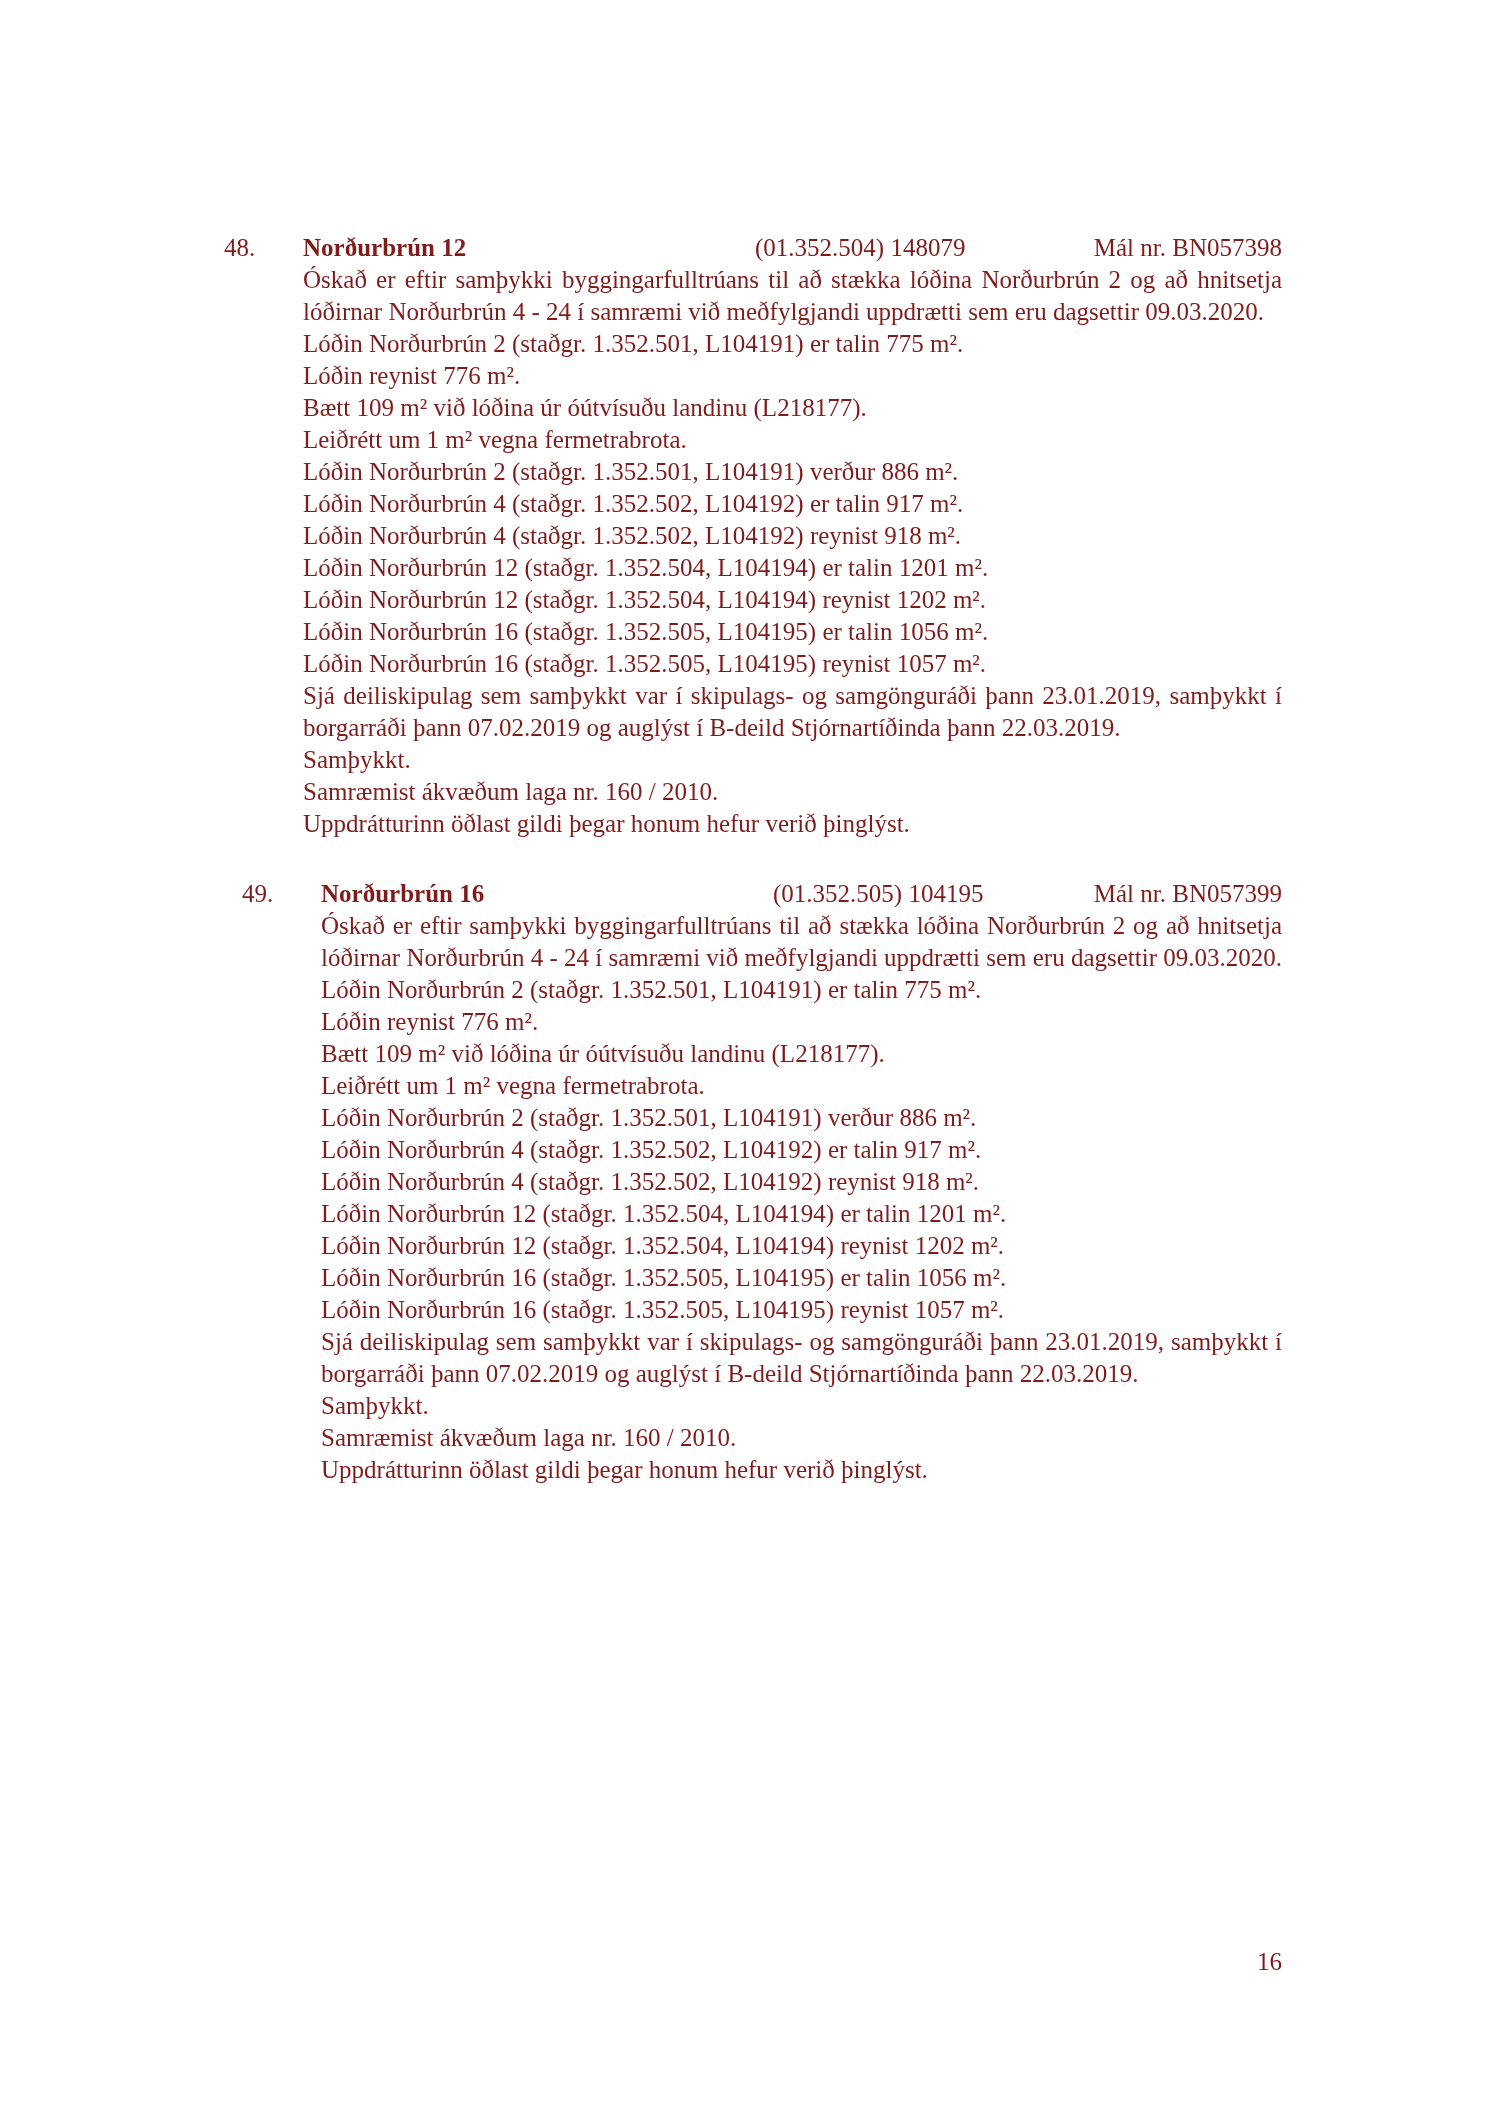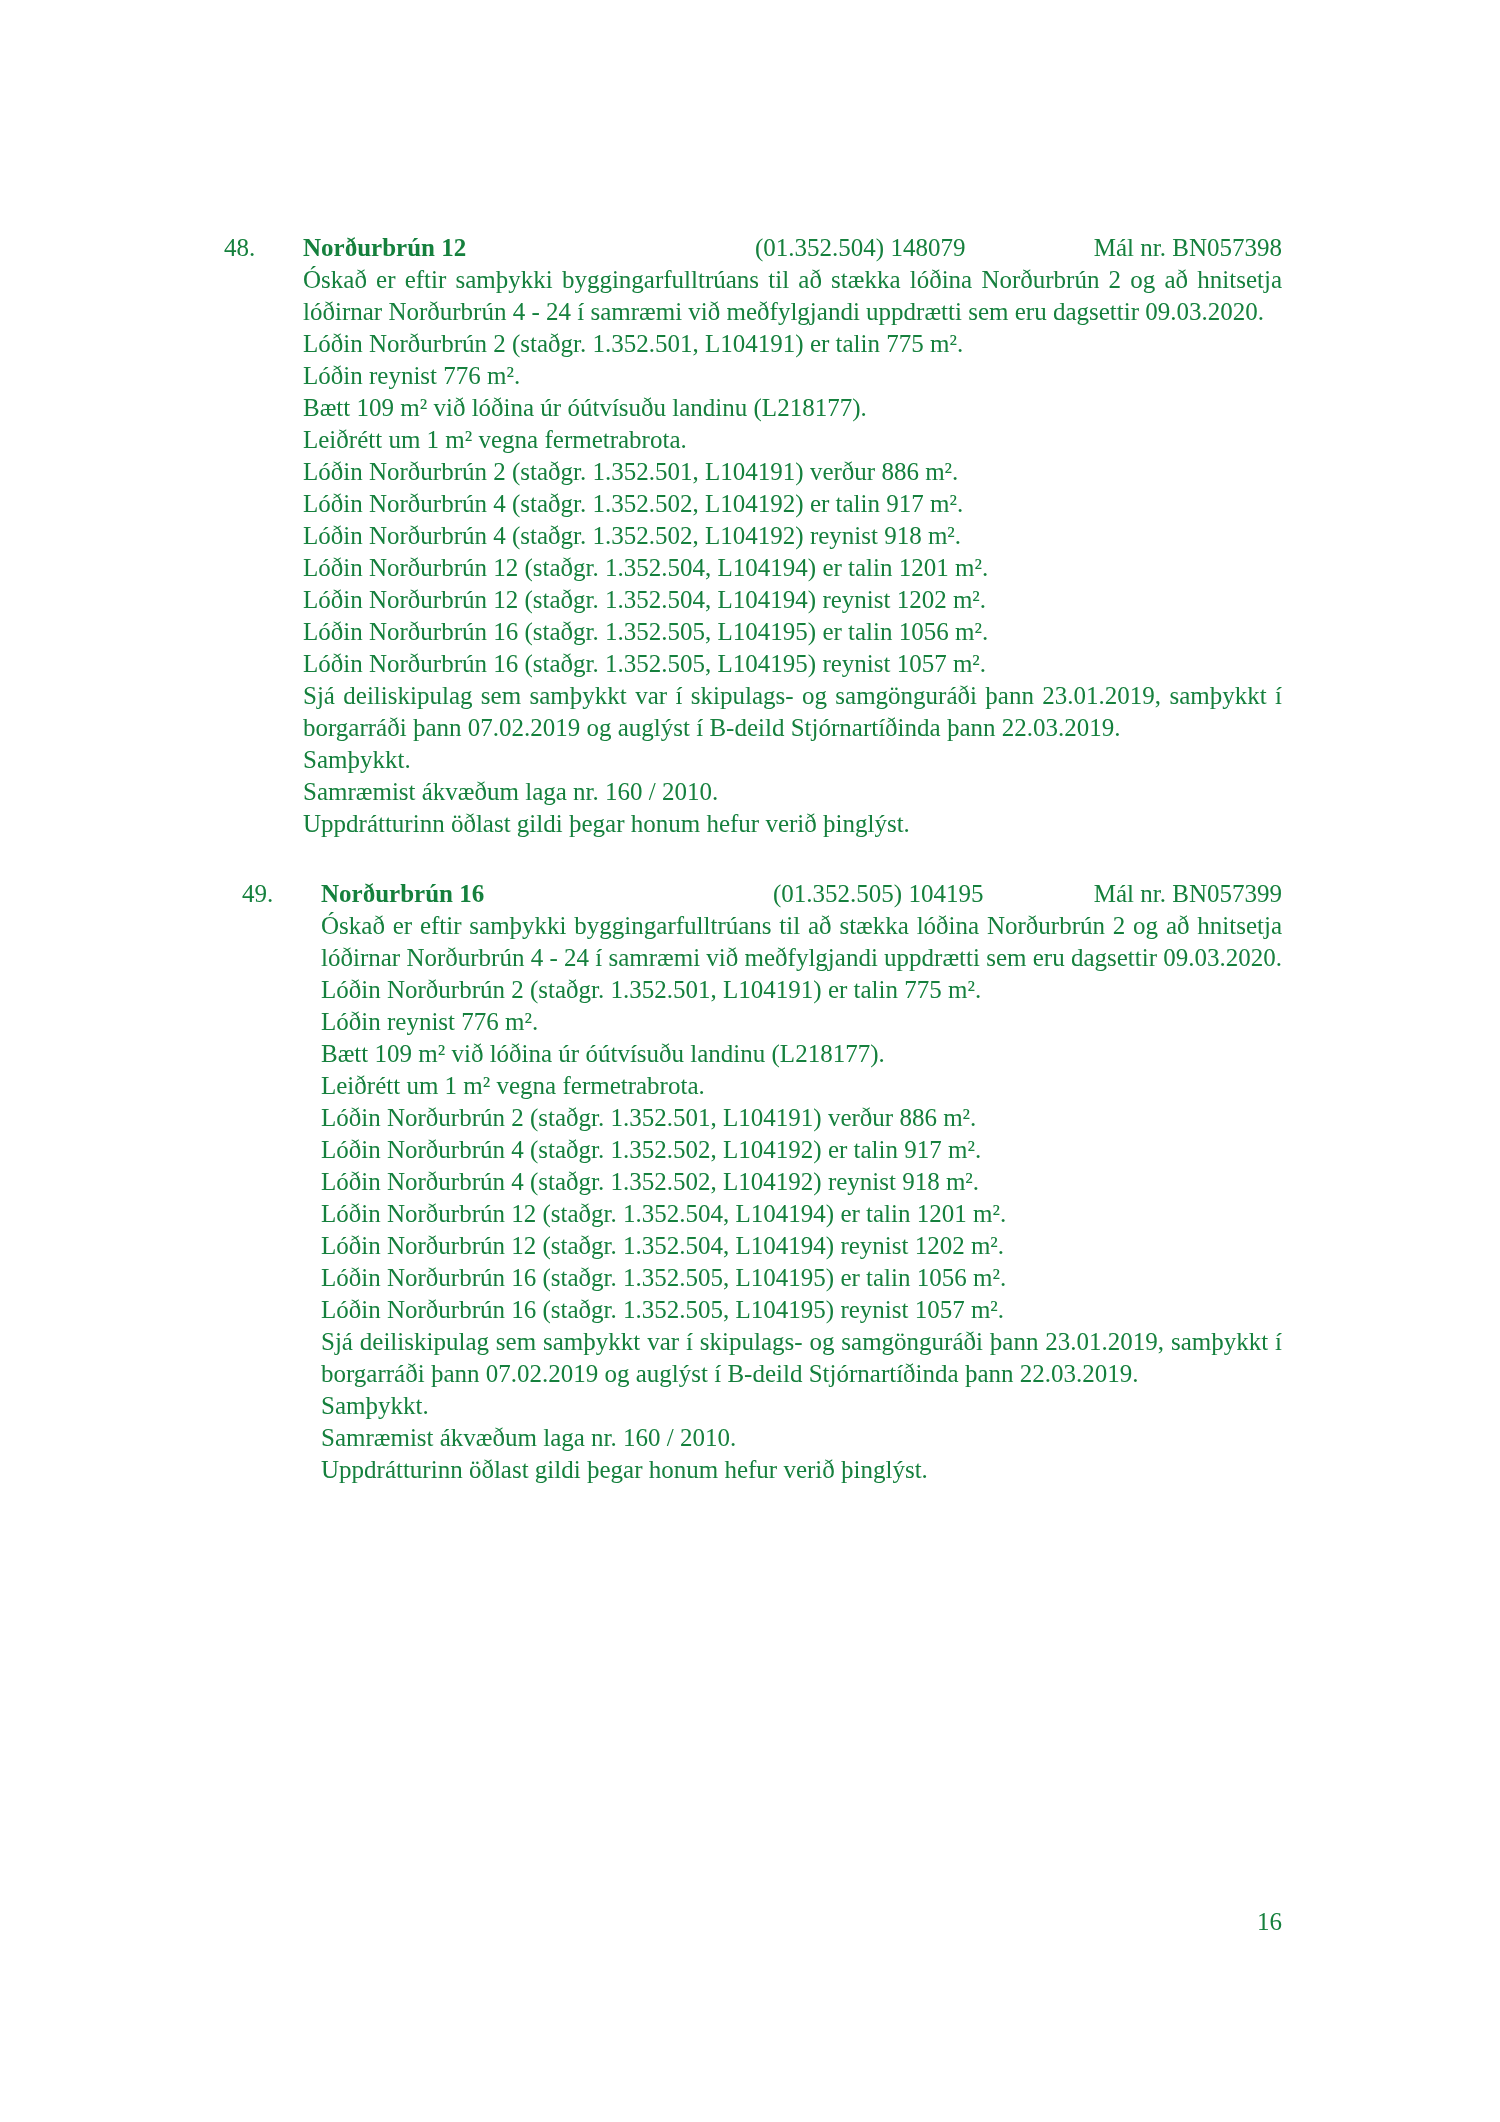--- a/index.html
+++ b/index.html
@@ -10,7 +10,7 @@
     height: 2122px;
     margin: 0 auto;
     background: #ffffff;
-    color: #15803d;
+    color: #7f1d1d;
     font-family: "Liberation Serif", serif;
     font-size: 25px;
     line-height: 32px;

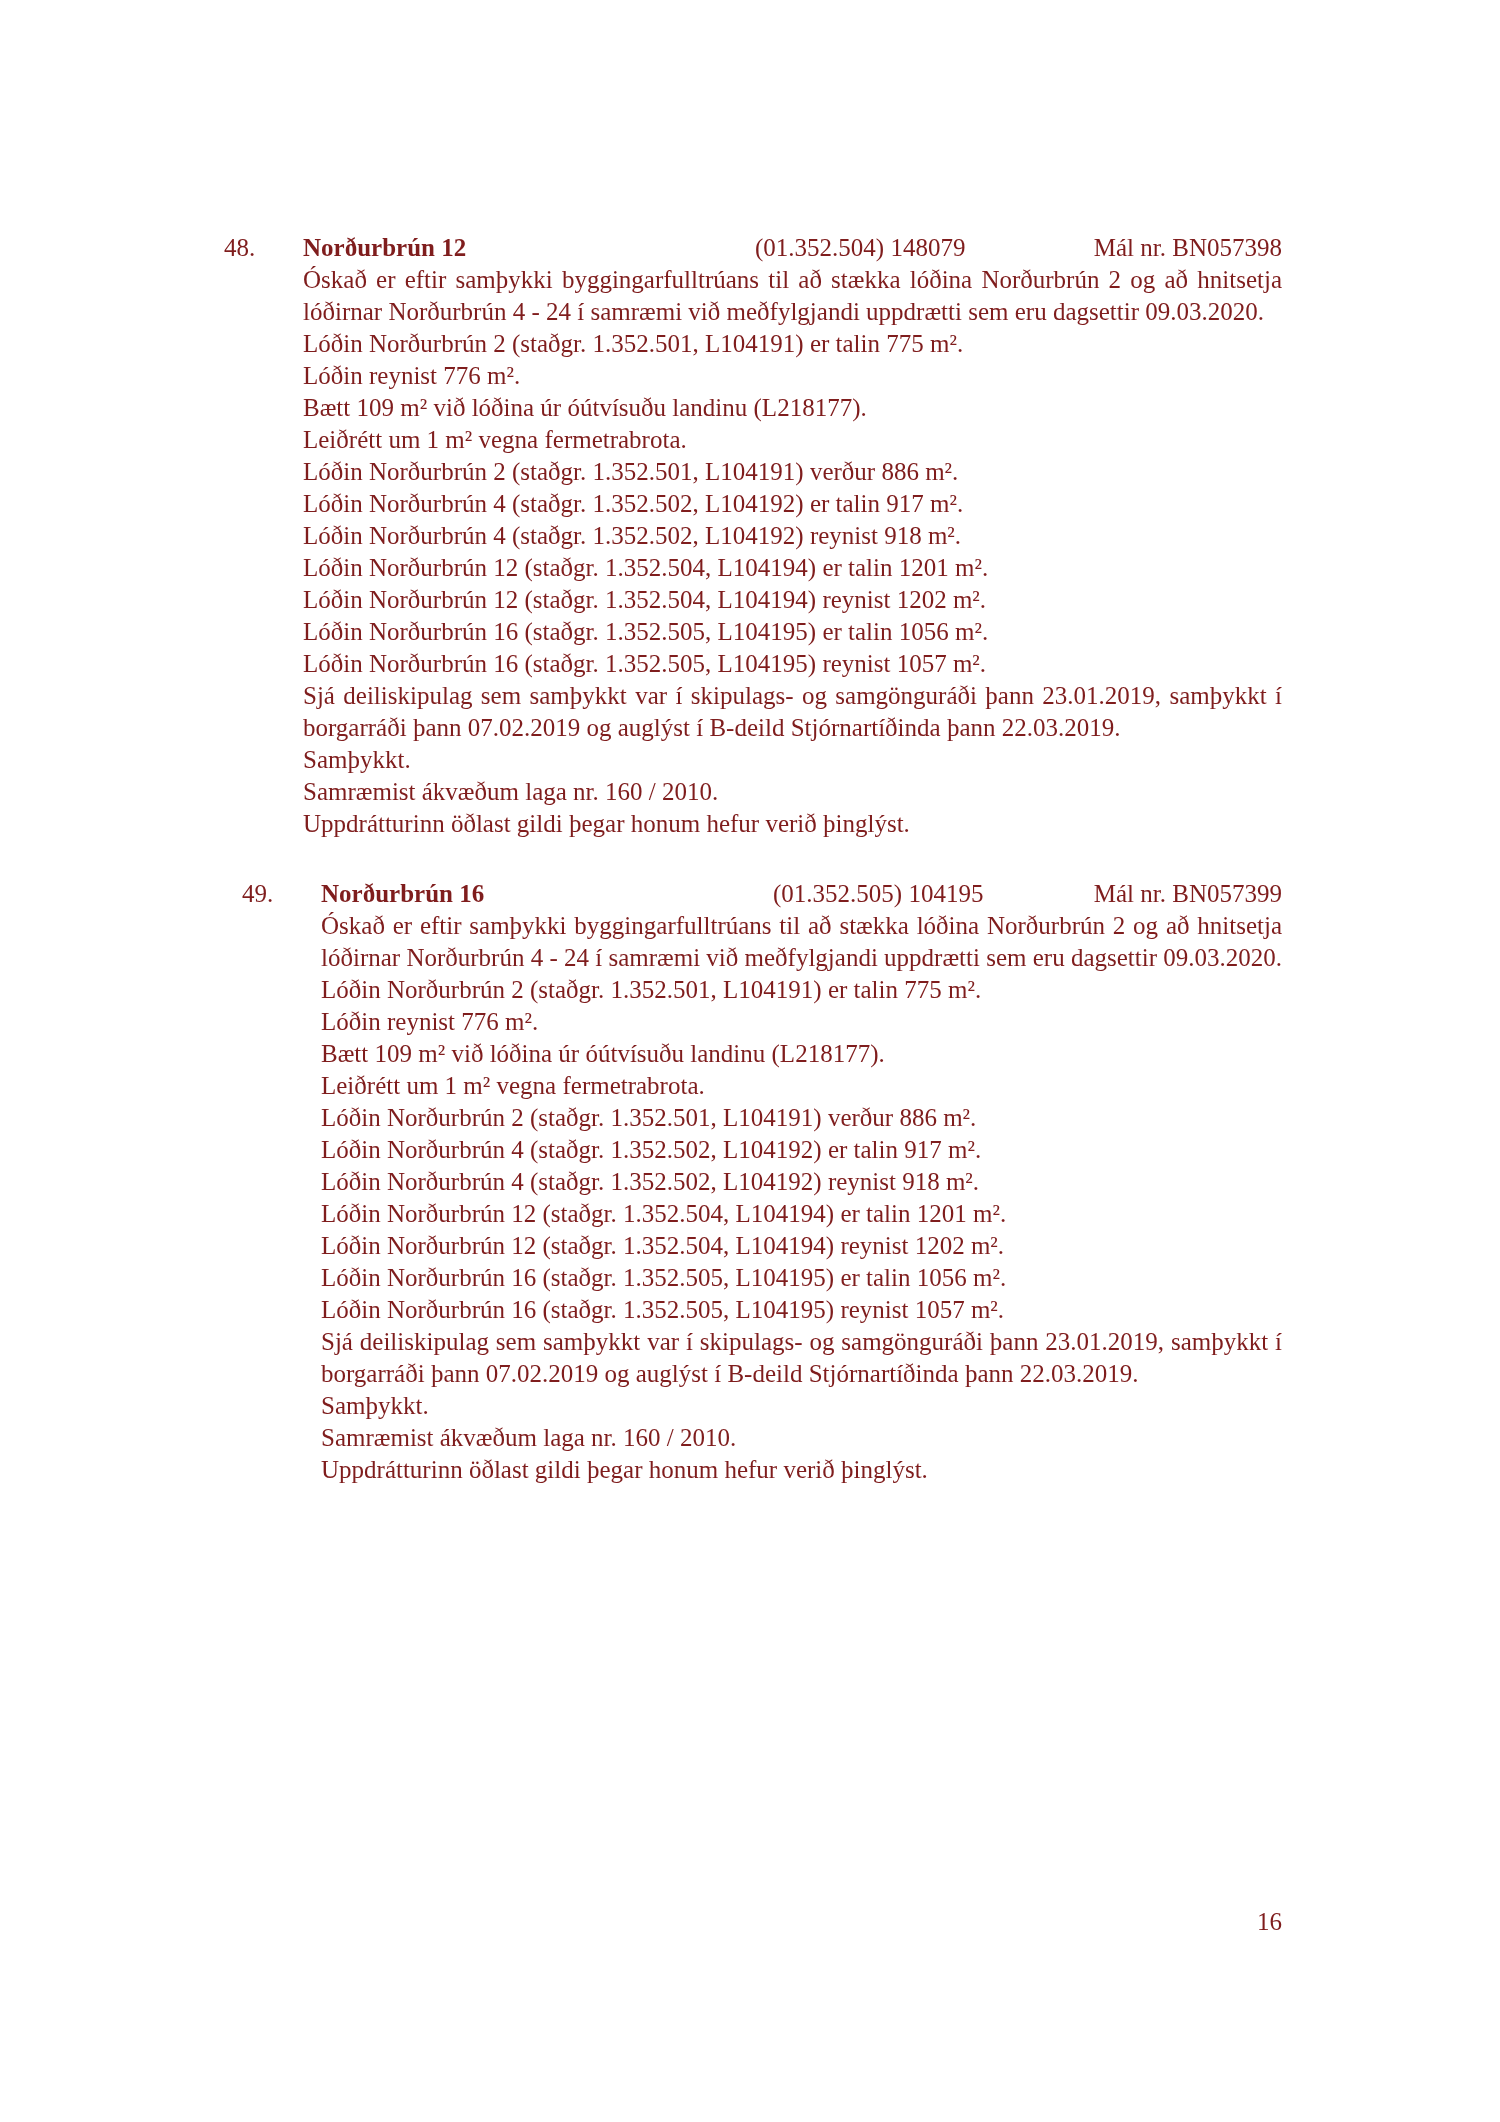--- a/index.html
+++ b/index.html
@@ -27,7 +27,7 @@
   .item-body { padding-left: 81px; }
   .para { text-align: justify; }
   .resolution { }
-  .page-number { position: absolute; right: 218px; top: 1906px; }
+  .page-number { position: absolute; right: 218px; top: 1946px; }
 </style>
 </head>
 <body>

